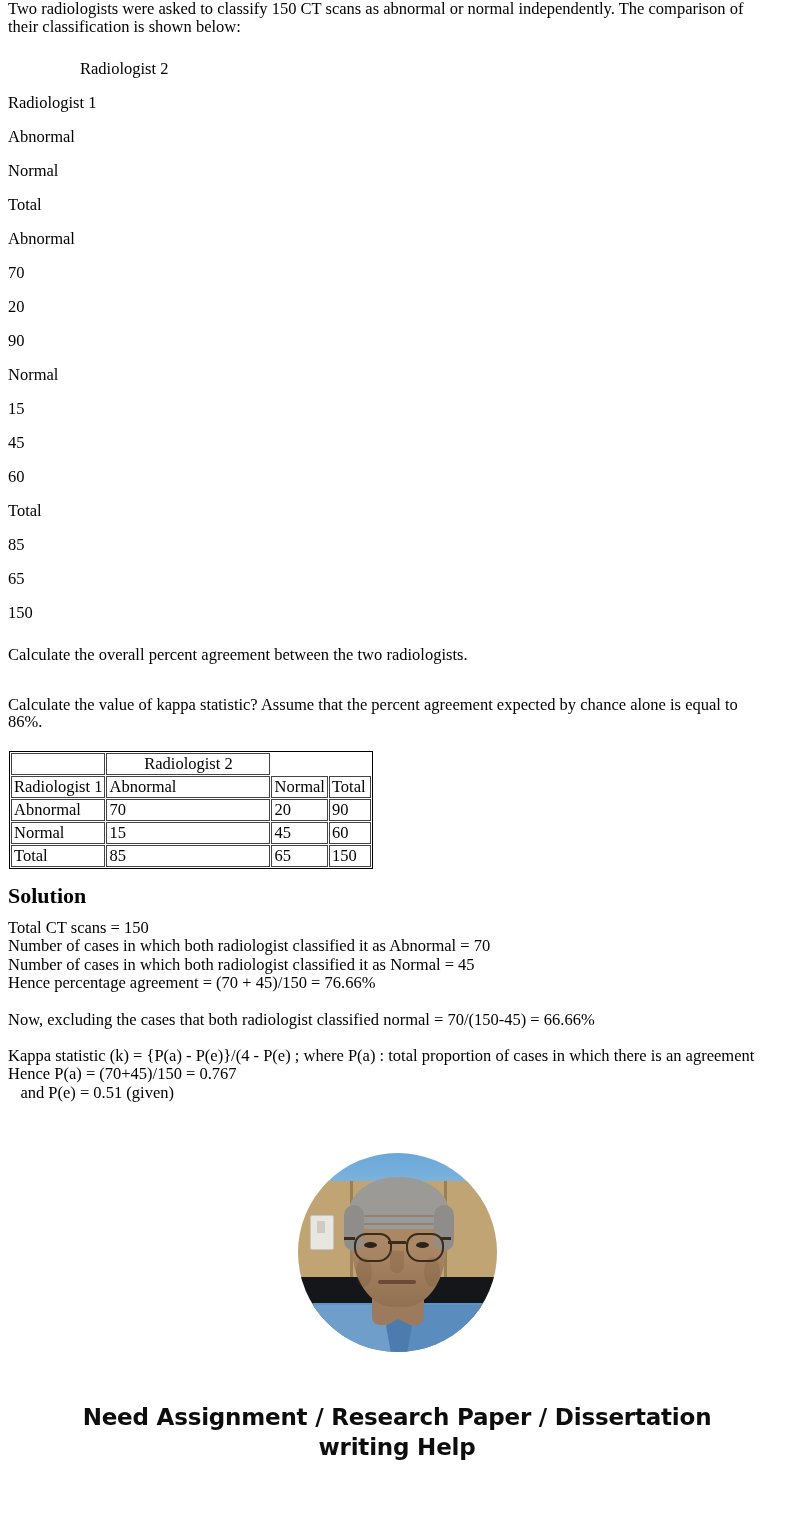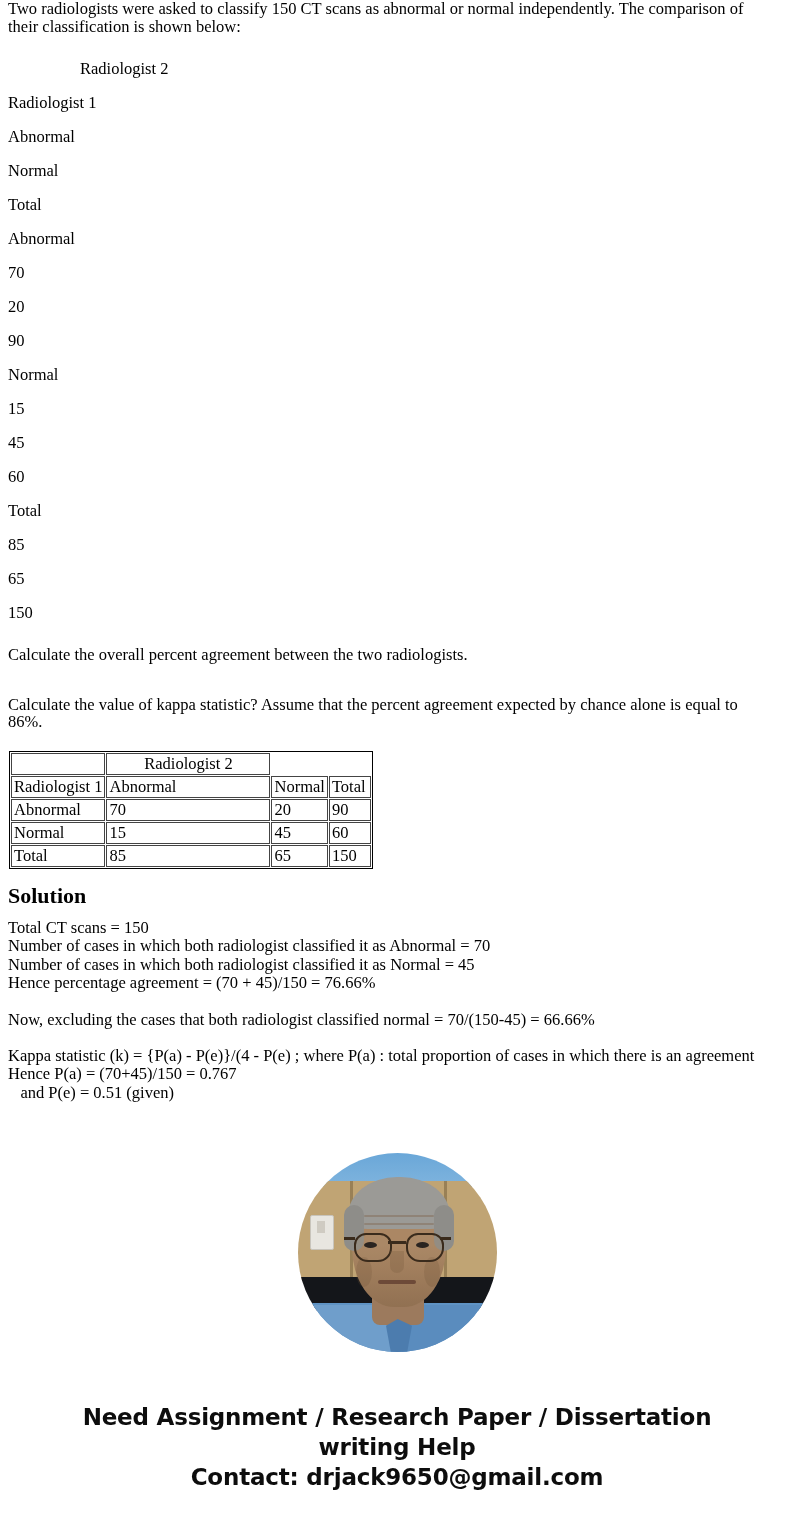--- a/index.html
+++ b/index.html
@@ -498,7 +498,6 @@
   <div class="footer">
     <div class="fline">Need Assignment / Research Paper / Dissertation</div>
     <div class="fline">writing Help</div>
-    <div class="fline">Contact: drjack9650@gmail.com</div>
   </div>
 
 </div>

